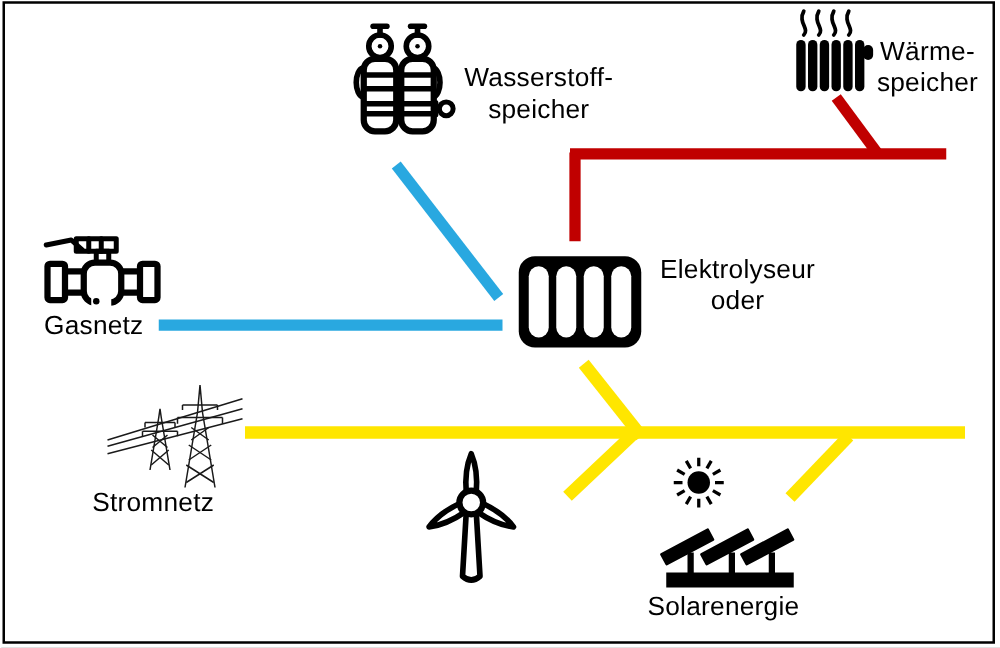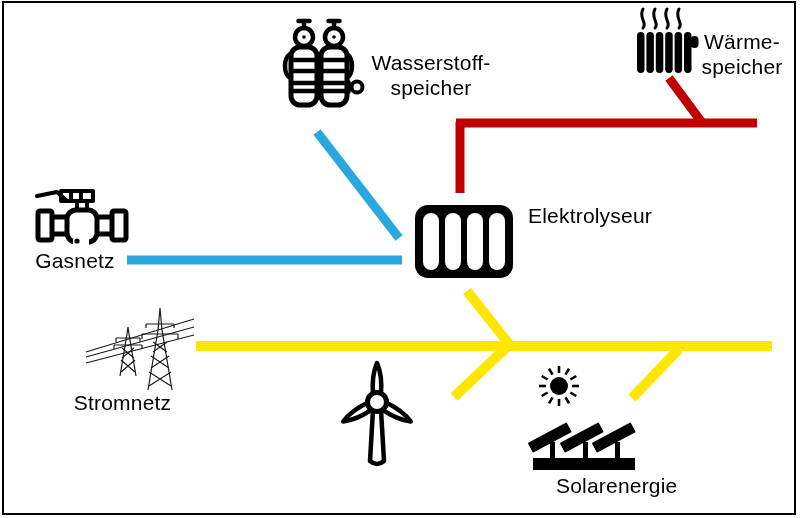--- a/index.html
+++ b/index.html
@@ -187,6 +187,7 @@
 
   <div class="label" style="left:509px;top:203px;width:162px;">
     <span>Elektrolyseur</span>
+    <span>oder</span>
   </div>
 
   <div class="label" style="left:24px;top:248px;width:102px;">

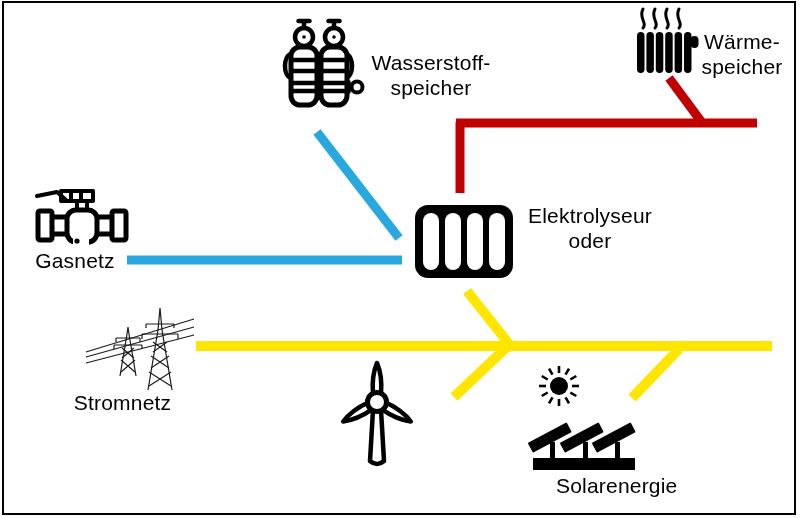--- a/index.html
+++ b/index.html
@@ -199,7 +199,7 @@
   </div>
 
 
-  <div class="label" style="left:556px;top:473px;width:120px;">
+  <div class="label" style="left:518px;top:473px;width:120px;">
     <span>Solarenergie</span>
   </div>
 </div>

